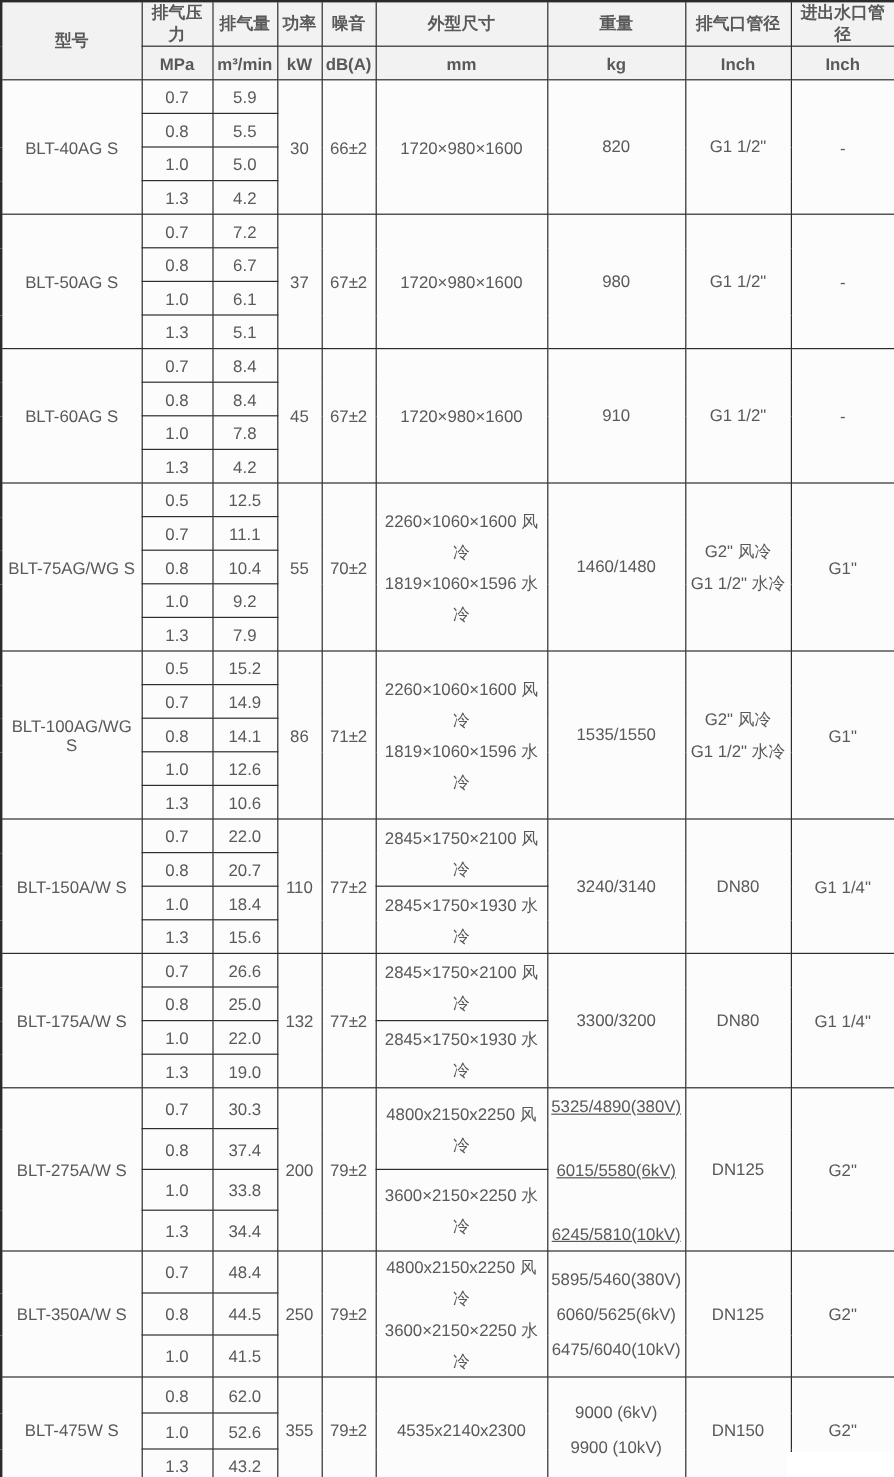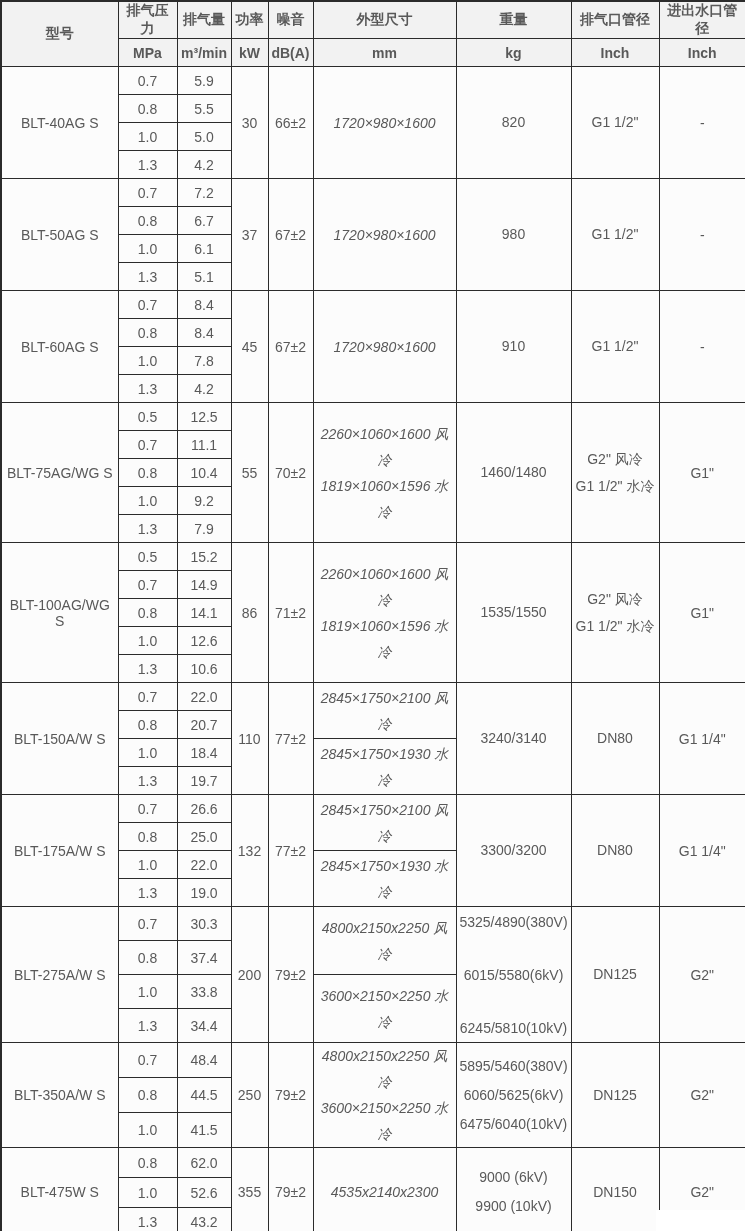--- a/index.html
+++ b/index.html
@@ -39,7 +39,7 @@
   }
   .spec thead tr.units th{height:27px;}
   .spec tbody td{background:var(--body-bg);}
-  .dims-part{line-height:26px;font-style:italic;}
+  .dims-part{line-height:26px;}
   .wline{line-height:29px;}
   .oline{line-height:27px;}
   .wspread{

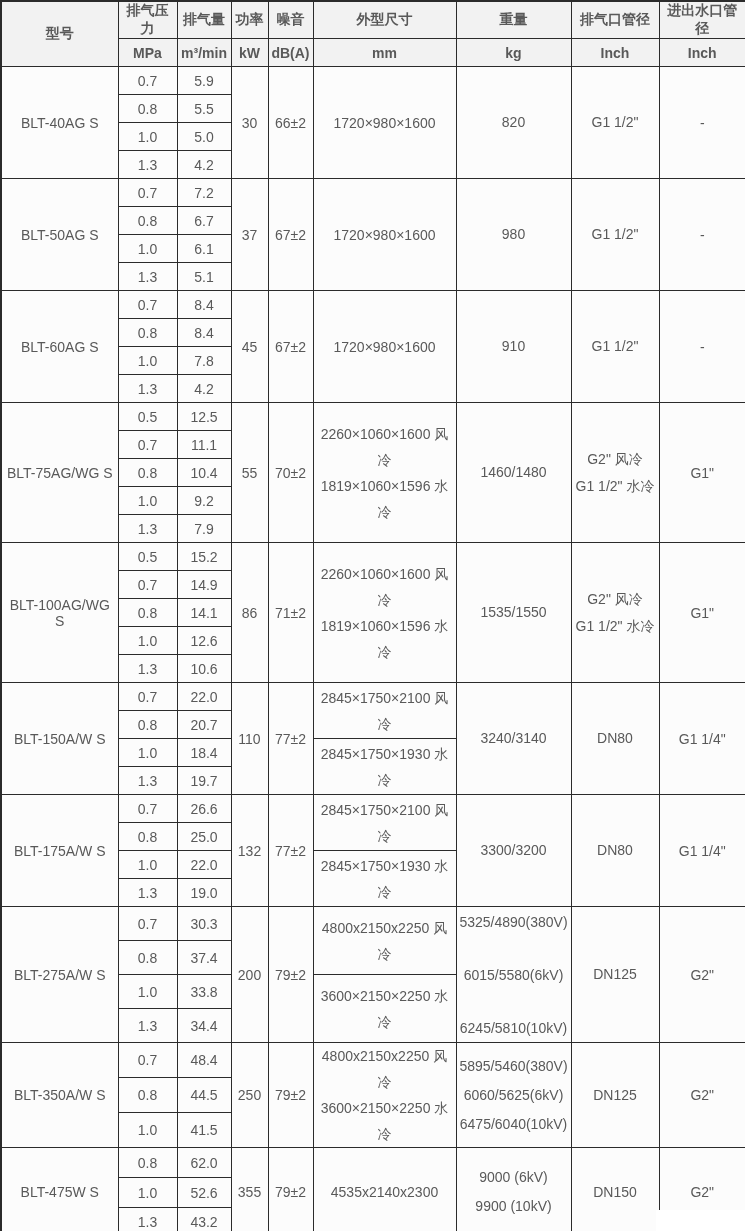--- a/index.html
+++ b/index.html
@@ -280,7 +280,7 @@
         </tr>
         <tr style="height: 28px;">
           <td>1.3</td>
-          <td>19.7</td>
+          <td>15.6</td>
         </tr>
         <tr style="height: 28px;">
           <td rowspan="4">BLT-175A/W S</td>

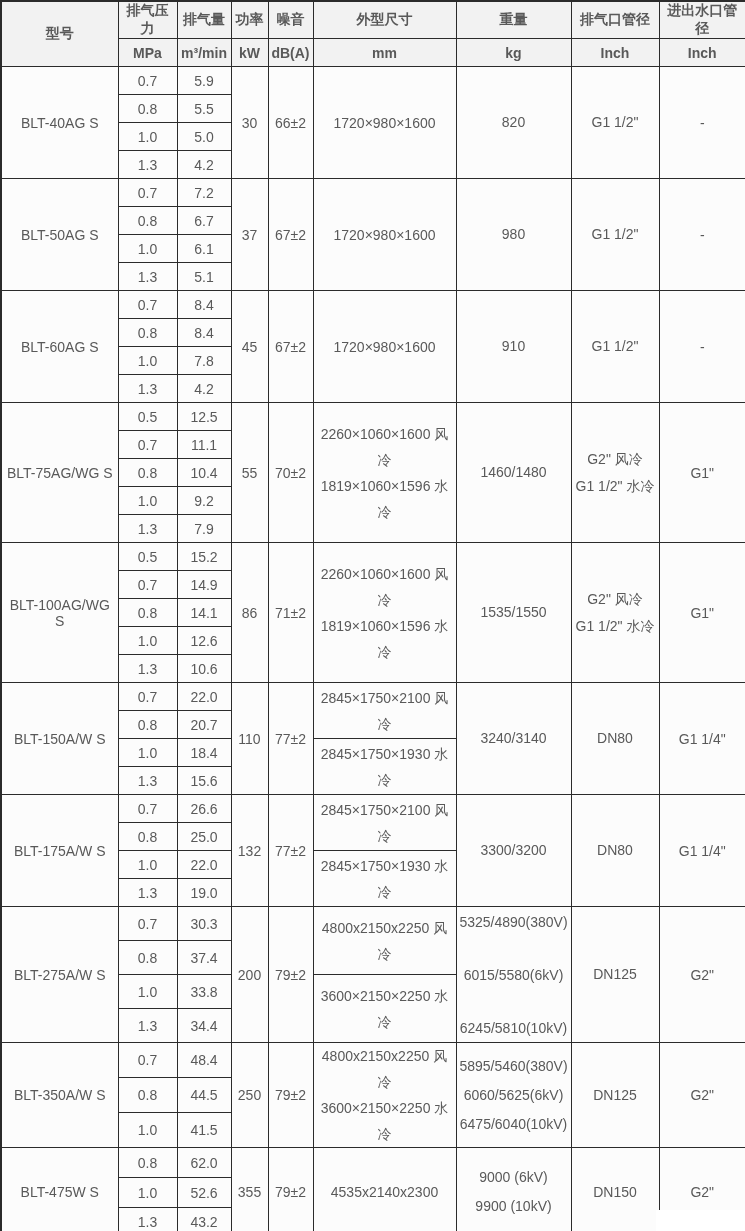--- a/index.html
+++ b/index.html
@@ -46,7 +46,7 @@
     display:flex;flex-direction:column;justify-content:space-between;
     align-items:center;margin:4px 0;
   }
-  .wspread .wline{line-height:18px;}
+  .wspread .wline{line-height:18px;text-decoration:underline;}
   .white-patch{
     position:absolute;
     left:656px;top:1210px;width:89px;height:21px;

